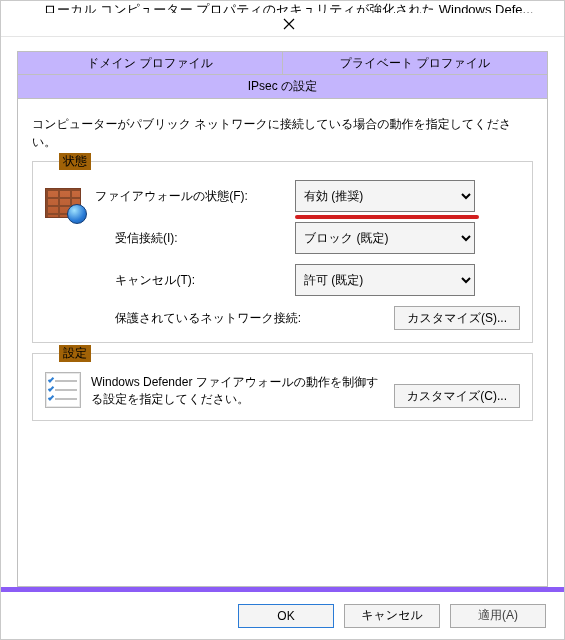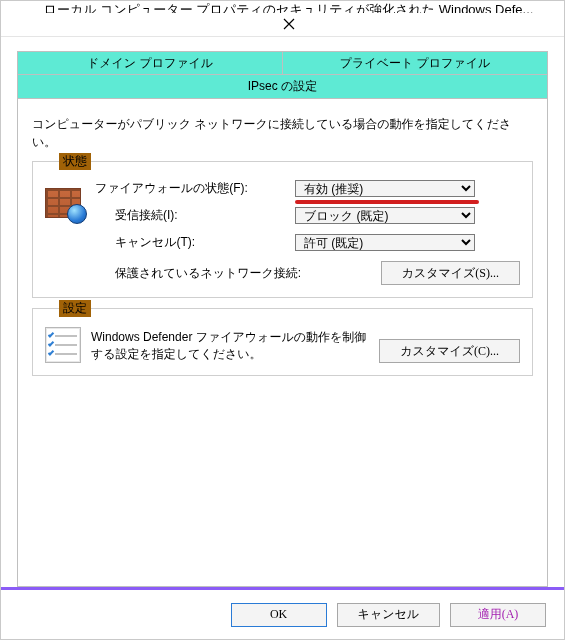--- a/index.html
+++ b/index.html
@@ -28,7 +28,7 @@
   
   .tabs-row { display: flex; }
   .tab {
-    flex: 1; height: 24px; border: 1px solid #bfbfbf; background: #5eead4;
+    flex: 1; height: 24px; border: 1px solid #bfbfbf; background: #c4b5fd;
     display: flex; align-items: center; justify-content: center;
     font-size: 12px; position: relative;
   }

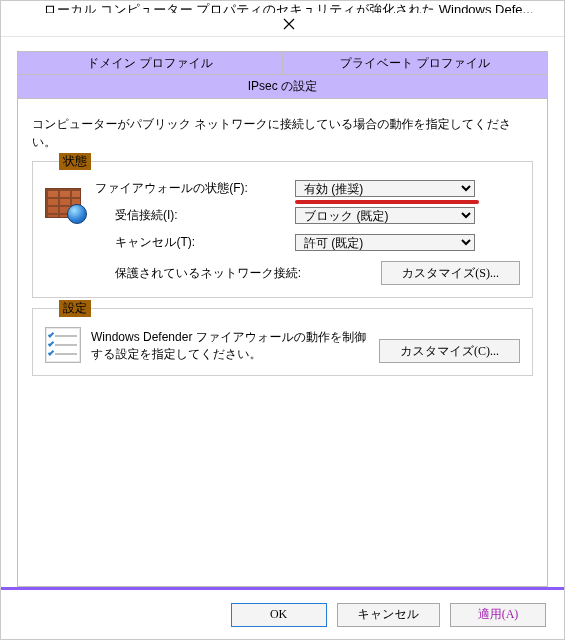--- a/index.html
+++ b/index.html
@@ -70,7 +70,7 @@
   .state-label { width: 200px; font-size: 12px; }
   .state-label.sub { padding-left: 20px; width: 200px; }
   .state-select {
-    height: 17px; width: 180px; font-size: 12px; font-family: inherit;
+    height: 32px; width: 180px; font-size: 12px; font-family: inherit;
     border: 1px solid #7a7a7a; background: #f4f4f4; padding: 0 4px;
   }
   .red-under {

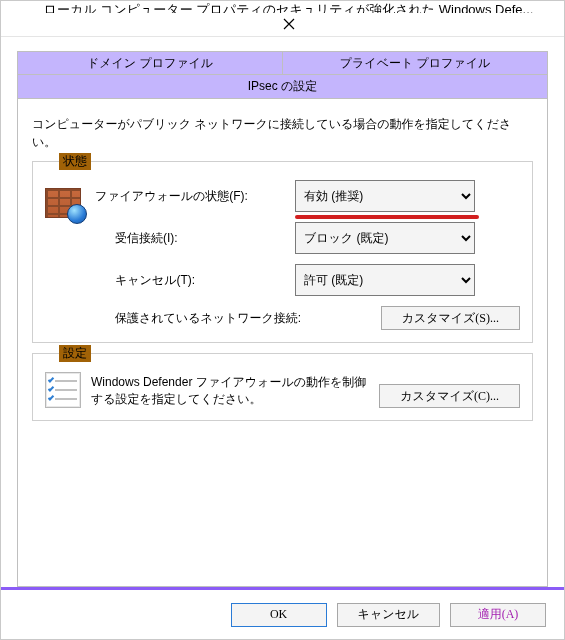--- a/index.html
+++ b/index.html
@@ -81,7 +81,7 @@
     background: #d21f1f; border-radius: 2px;
   }
   .btn {
-    height: 24px; min-width: 110px; padding: 0 20px; font-size: 12px; font-family: Liberation Serif, serif;
+    height: 24px; min-width: 110px; padding: 0 12px; font-size: 12px; font-family: Liberation Sans, sans-serif;
     background: #f4f4f4; border: 1px solid #a7a7a7; cursor: default;
   }
   .settings-body, .log-body { display: flex; gap: 10px; align-items: flex-end; }

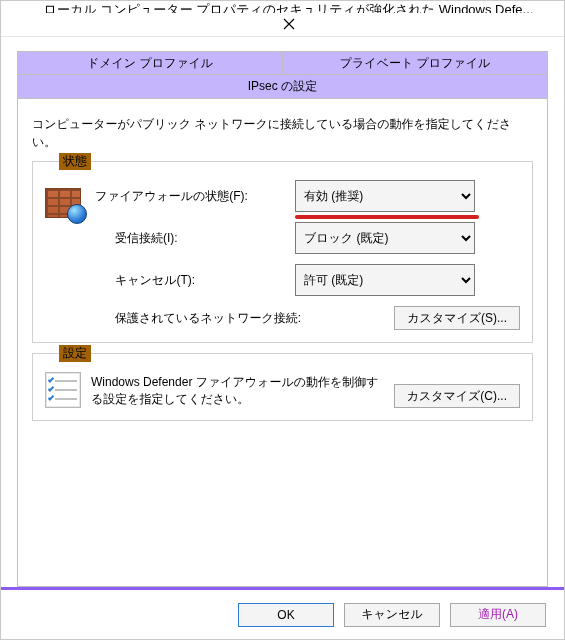--- a/index.html
+++ b/index.html
@@ -100,7 +100,7 @@
   .right-btn { margin-left: auto; }
   
   .footer {
-    height: 52px; border-top: 3px solid #8b5cf6; background: #fff;
+    height: 52px; border-top: 5px solid #8b5cf6; background: #fff;
     display: flex; align-items: center; justify-content: flex-end; gap: 10px; padding: 0 18px;
   }
   .footer .btn { min-width: 96px; }

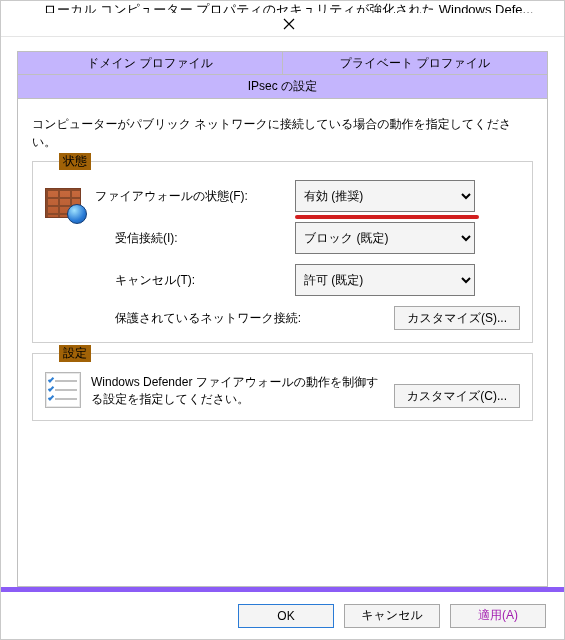--- a/index.html
+++ b/index.html
@@ -105,7 +105,7 @@
   }
   .footer .btn { min-width: 96px; }
   .footer .btn.default { border: 1px solid #2a7bd6; }
-  .footer .btn.disabled { color: #a21caf; }
+  .footer .btn.disabled { color: #404040; }
 </style>
 </head>
 <body>

